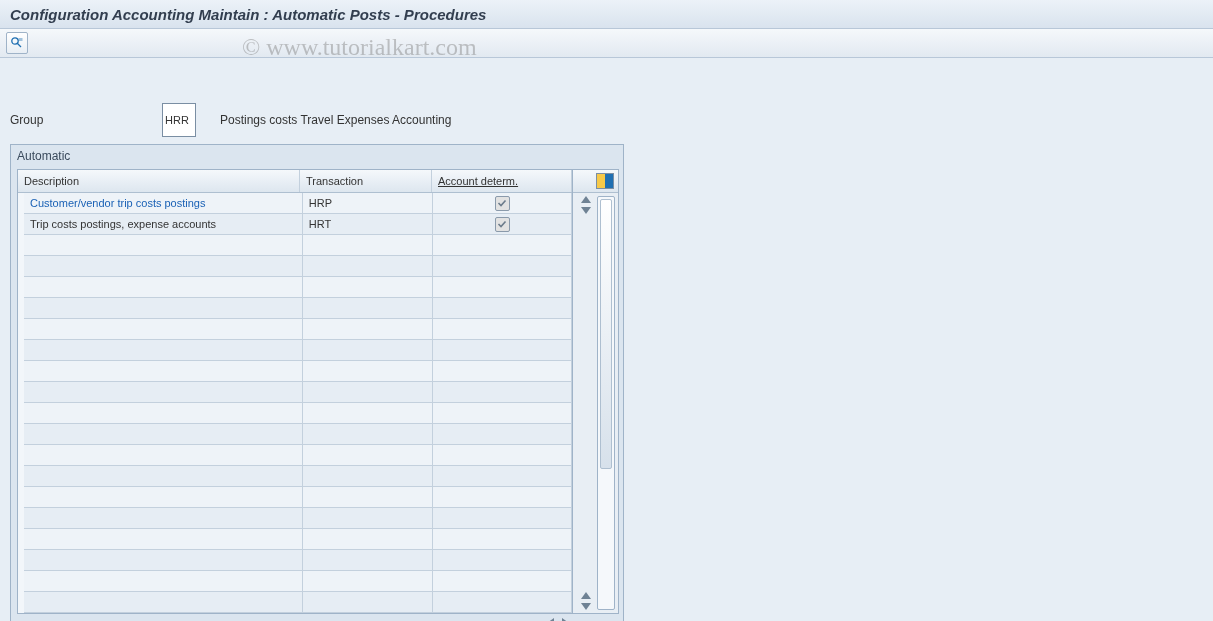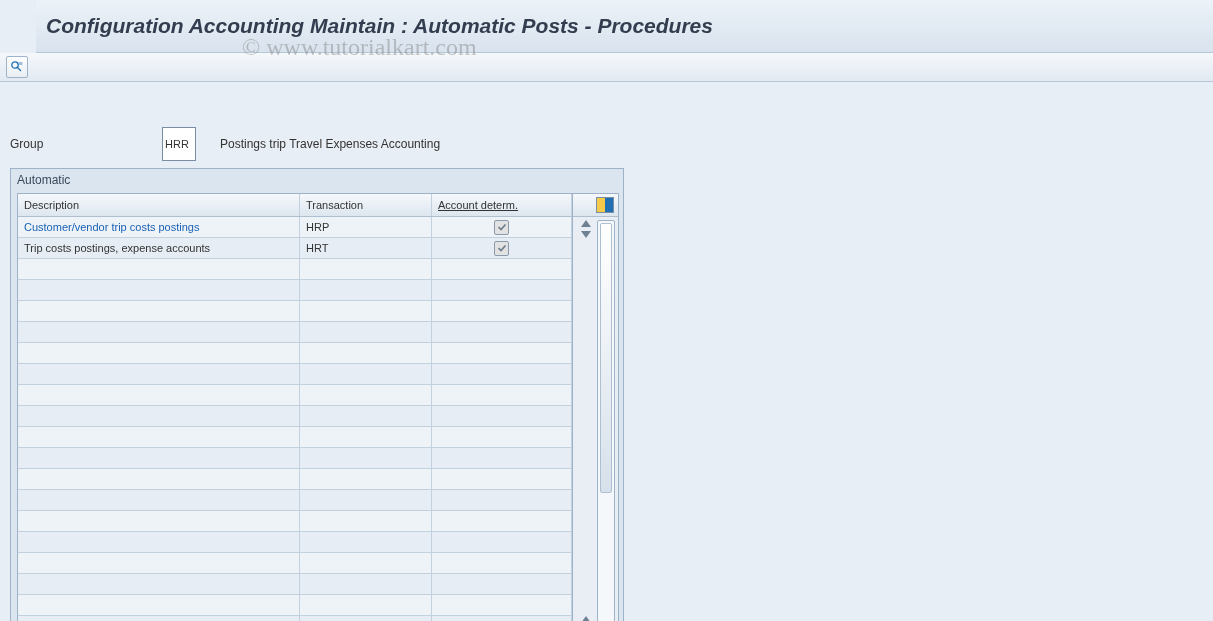--- a/index.html
+++ b/index.html
@@ -24,12 +24,11 @@
     border-bottom: 1px solid #b8c7d8;
     display: flex;
     align-items: center;
-    padding: 12px 10px;
+    padding: 0 10px;
     font-weight: bold;
     font-style: italic;
-    font-size: 21px;
+    font-size: 15px;
     color: #323e4f;
-    margin-left: 36px;
   }
   .toolbar {
     height: 28px;

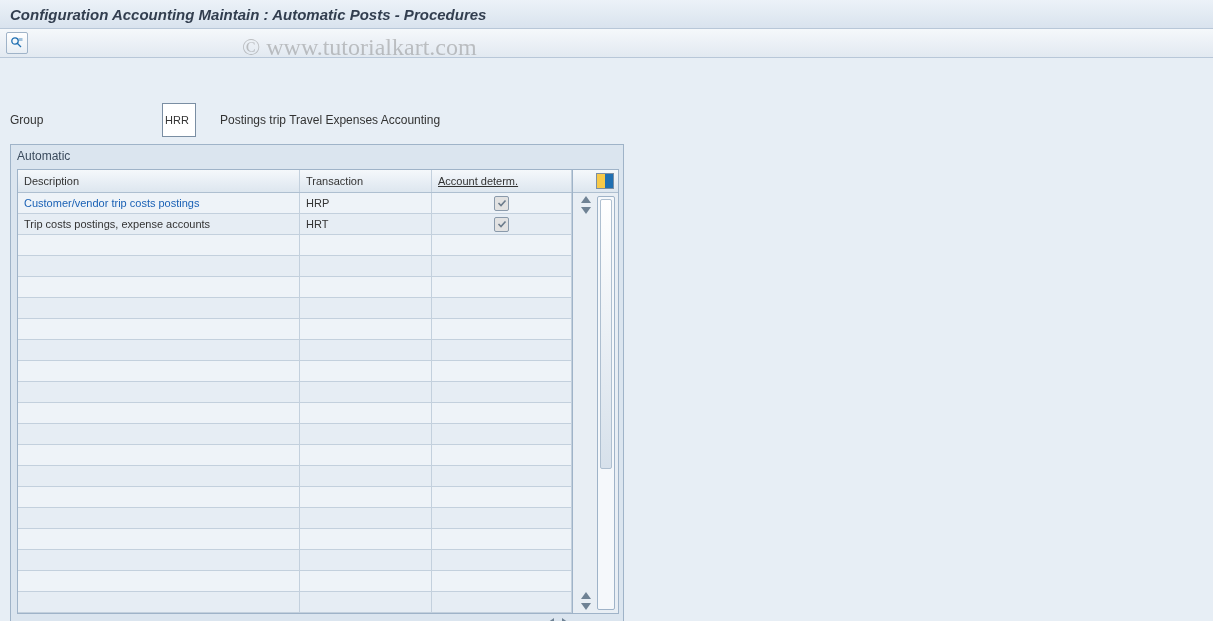--- a/index.html
+++ b/index.html
@@ -243,7 +243,7 @@
     <div class="field-row">
       <span class="field-label">Group</span>
       <input class="field-input" readonly="" value="HRR" style="">
-      <span class="field-desc">Postings trip Travel Expenses Accounting</span>
+      <span class="field-desc">Postings costs Travel Expenses Accounting</span>
     </div>
 
     <div class="panel">

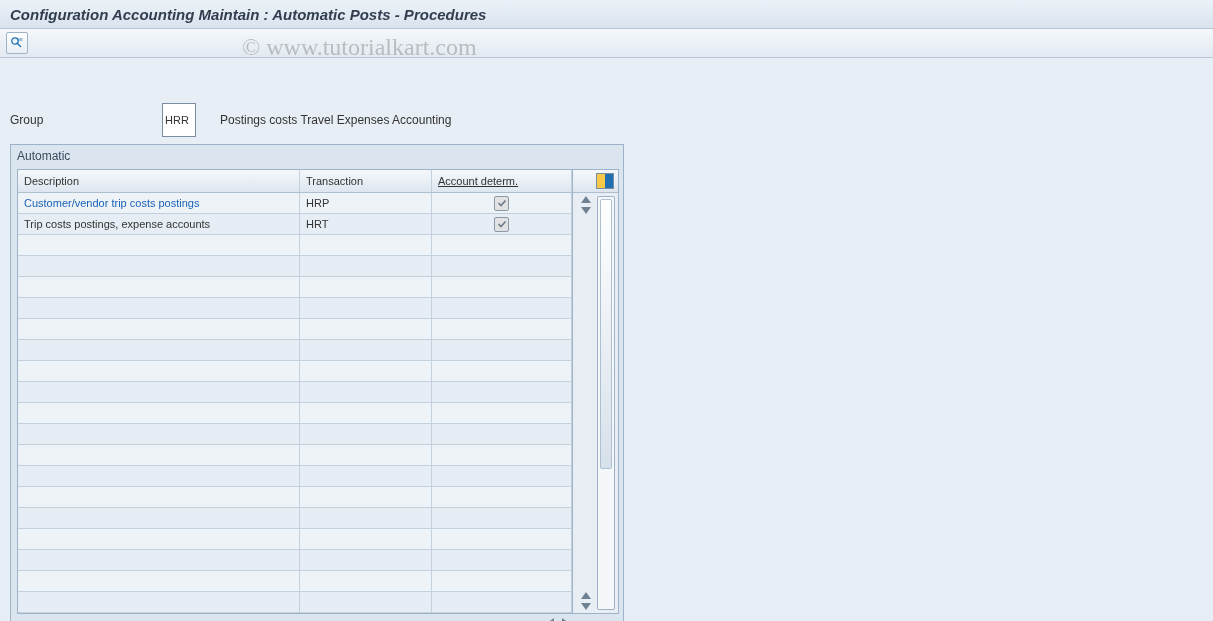--- a/index.html
+++ b/index.html
@@ -126,6 +126,7 @@
     font-size: 11px;
     color: #333;
     background: #eef3f8;
+    margin-left: 6px;
   }
   .grid-row:nth-child(even){ background:#e6edf4; }
   .grid-row:nth-child(odd){ background:#eef3f8; }

